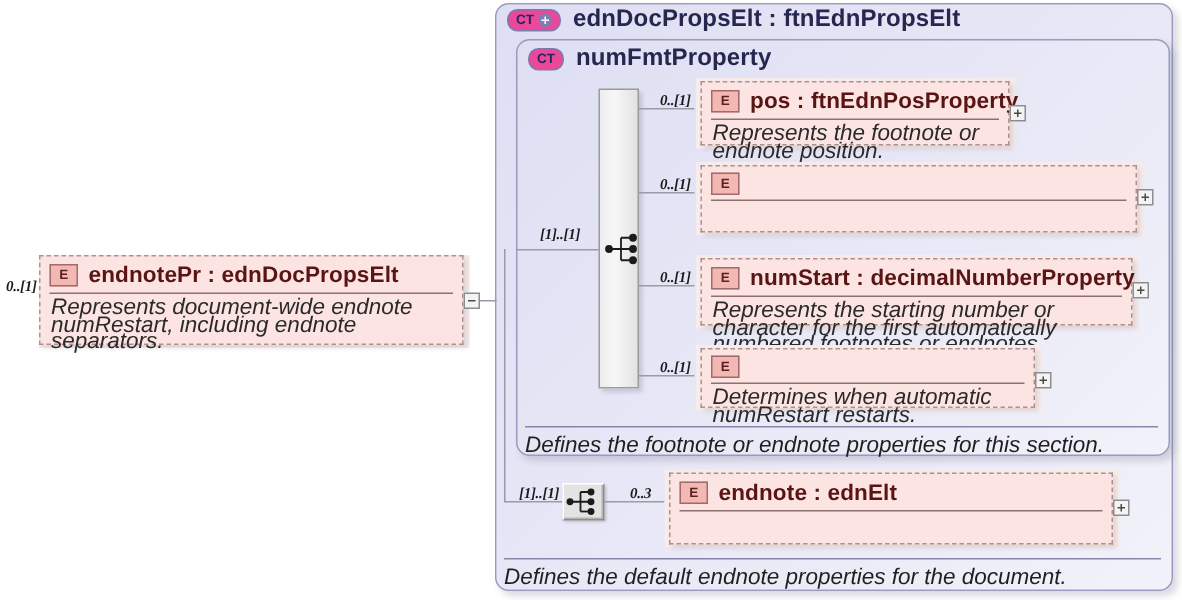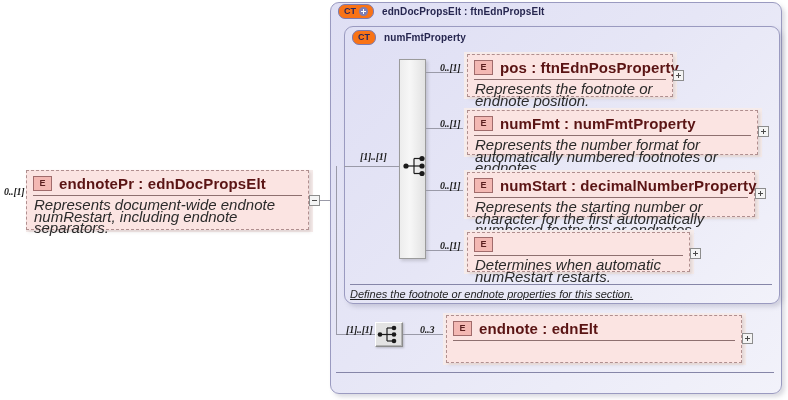--- a/index.html
+++ b/index.html
@@ -116,7 +116,7 @@
     height: 15px;
     border: 1px solid #7b7bb0;
     border-radius: 7px;
-    background: #f97316;
+    background: #ec4899;
     color: #27275e;
     font-size: 9px;
     font-weight: bold;

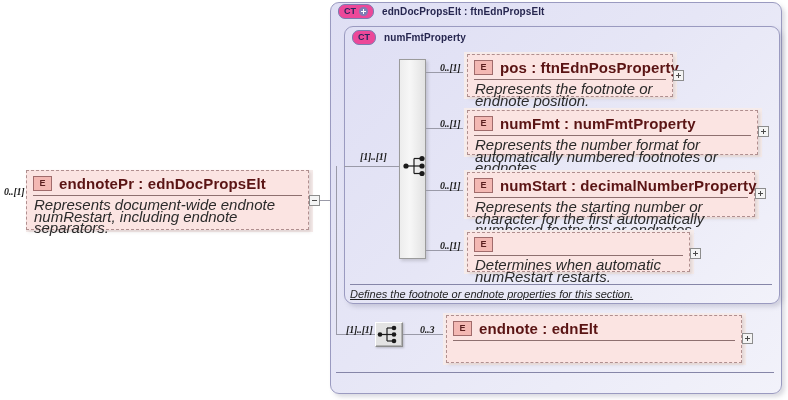--- a/index.html
+++ b/index.html
@@ -143,7 +143,7 @@
   .ct-plus::before { left: 2px; top: 4px; width: 5px; height: 1px; }
   .ct-plus::after  { top: 2px; left: 4px; height: 5px; width: 1px; }
   .ct-title {
-    font-size: 10px;
+    font-size: 16px;
     font-weight: bold;
     color: #26264f;
     letter-spacing: 0.1px;

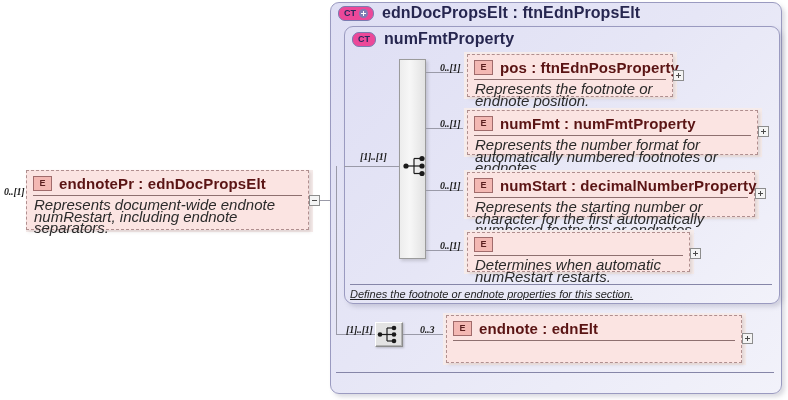--- a/index.html
+++ b/index.html
@@ -300,7 +300,6 @@
   <div class="elt" style="left:467px; top:110px; width:291px; height:45px;">
     <div class="elt-head">
       <span class="e-badge">E</span>
-      <span class="elt-title">numFmt : numFmtProperty</span>
     </div>
     <div class="elt-sep"></div>
     <div class="elt-doc">Represents the number format for automatically numbered footnotes or endnotes.</div>

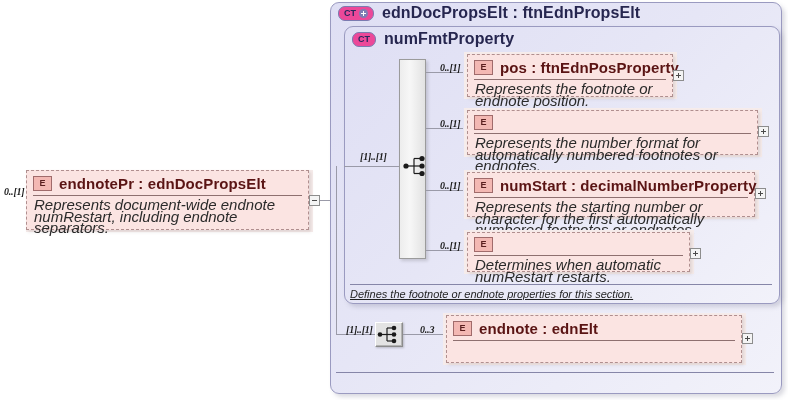--- a/index.html
+++ b/index.html
@@ -302,7 +302,6 @@
       <span class="e-badge">E</span>
     </div>
     <div class="elt-sep"></div>
-    <div class="elt-doc">Represents the number format for automatically numbered footnotes or endnotes.</div>
   </div>
   <div class="toggle plus" style="left:758px; top:126px;"></div>
 

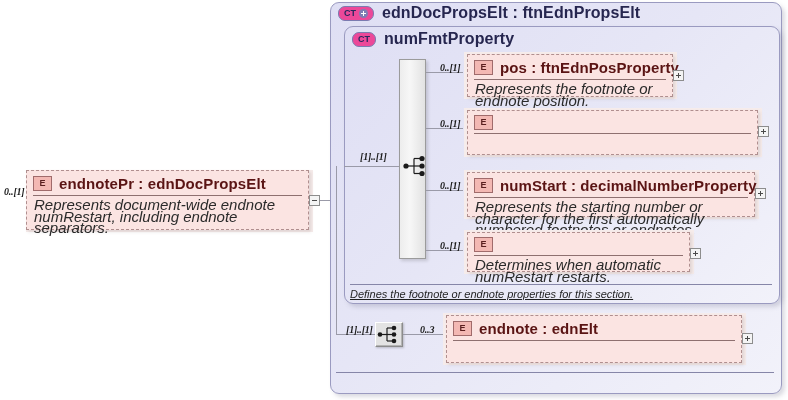--- a/index.html
+++ b/index.html
@@ -152,10 +152,9 @@
   
   .ct-footer {
     position: absolute;
-    font-size: 11px;
+    font-size: 15px;
     font-style: italic;
     color: #1f1f1f;
-    text-decoration: underline;
   }
   .ct-footer-rule {
     position: absolute;

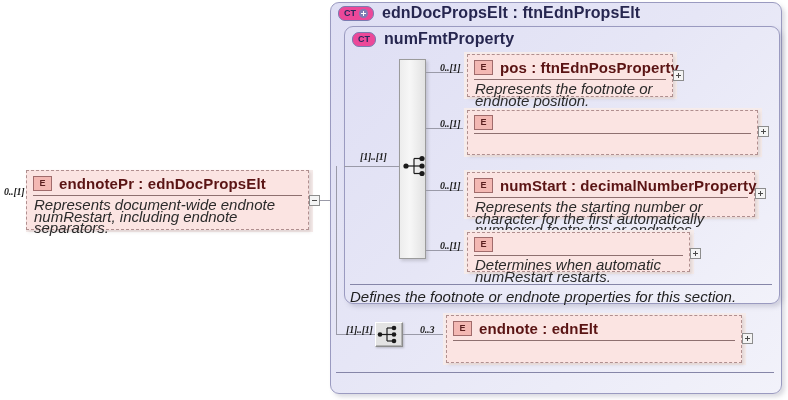--- a/index.html
+++ b/index.html
@@ -245,6 +245,7 @@
   </div>
 
   <div class="ct-footer-rule" style="left:336px; top:372px; width:438px;"></div>
+  <div class="ct-footer" style="left:336px; top:376px;">Defines the default endnote properties for the document.</div>
 
   <div class="ct" style="left:344px; top:26px; width:436px; height:278px;">
   </div>

